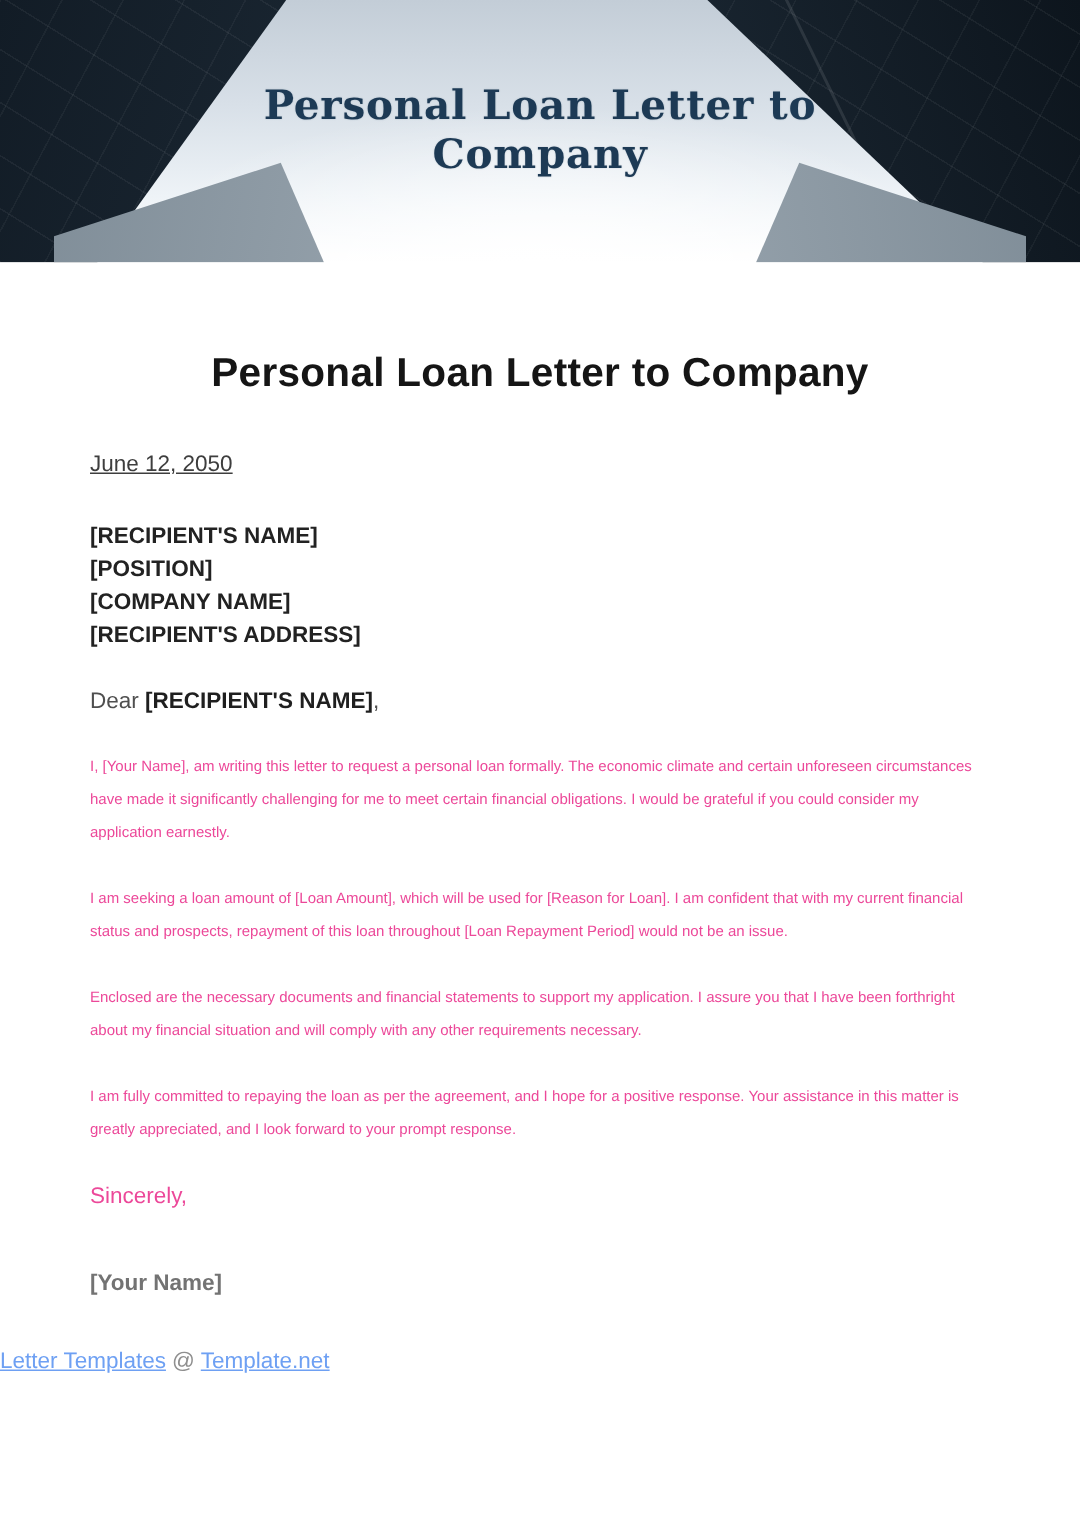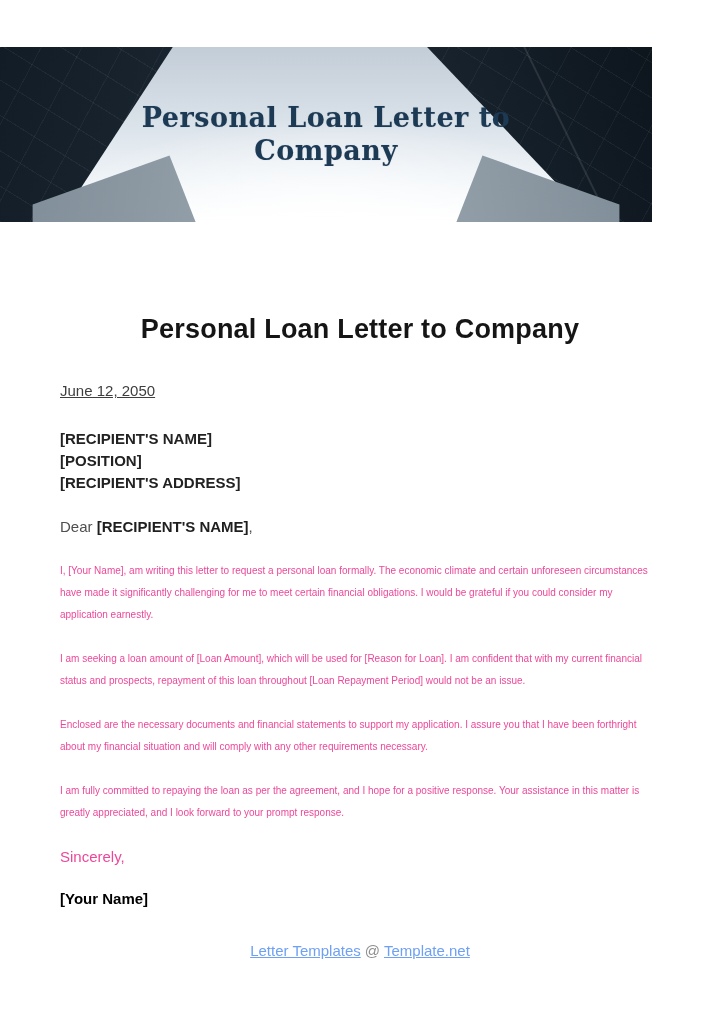--- a/index.html
+++ b/index.html
@@ -14,12 +14,11 @@
   
   .hero {
     position:relative;
-    width:652px; height:175px;
+    width:720px; height:175px;
     overflow:hidden;
     background:
       radial-gradient(ellipse 420px 160px at 50% 100%, rgba(255,255,255,0.95) 0%, rgba(255,255,255,0) 65%),
       linear-gradient(to bottom, #c3cdd7 0%, #d8e0e8 40%, #eef3f7 75%, #ffffff 100%);
-    margin-top: 47px;
   }
   .bldg { position:absolute; inset:0; }
   .bldg-left {

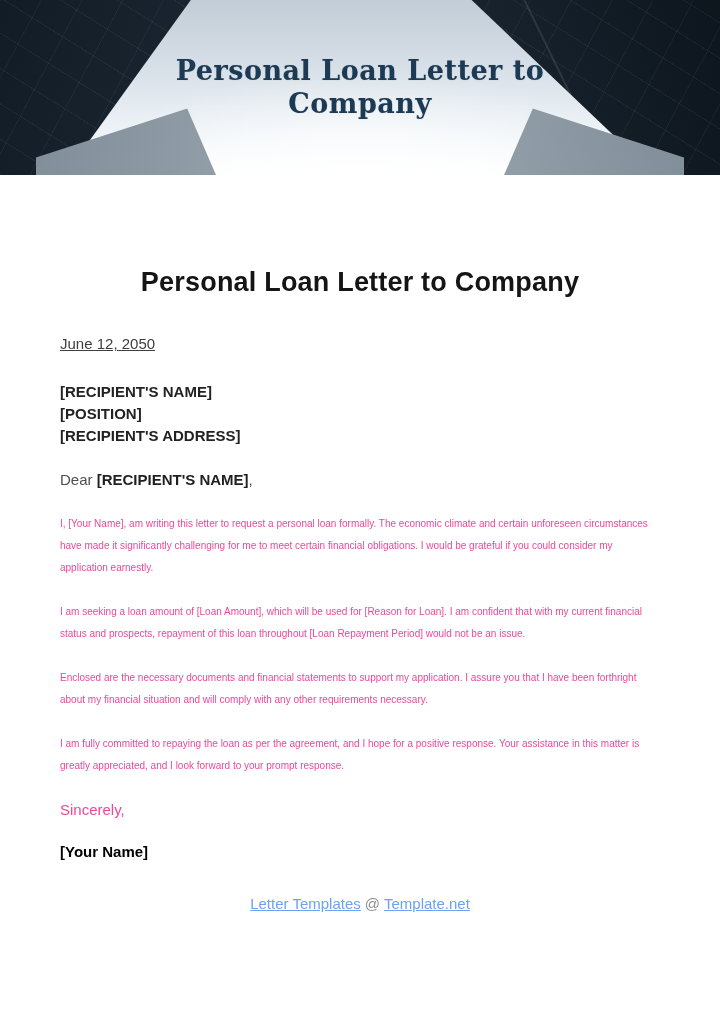--- a/index.html
+++ b/index.html
@@ -61,7 +61,7 @@
   
   .doc { padding:0 60px; }
   .doc-title {
-    margin:92px 0 0;
+    margin:58px 0 0;
     text-align:center;
     font-size:27px; line-height:30px;
     font-weight:700; color:#151515;

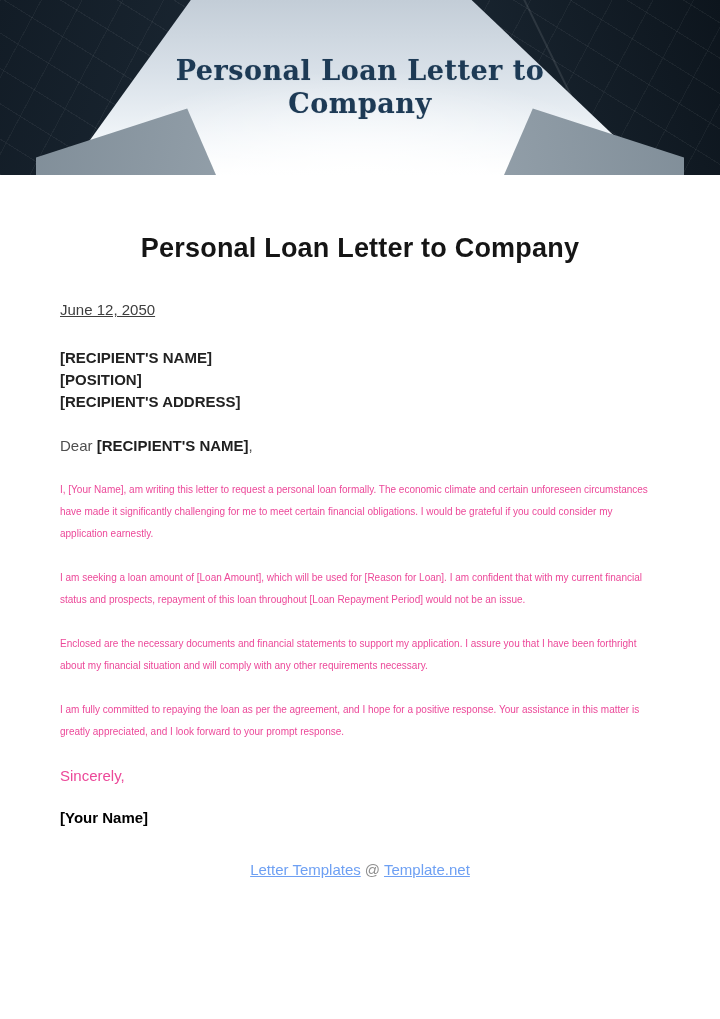--- a/index.html
+++ b/index.html
@@ -112,6 +112,7 @@
   <div class="recipient">
     <div>[RECIPIENT'S NAME]</div>
     <div>[POSITION]</div>
+    <div>[COMPANY NAME]</div>
     <div>[RECIPIENT'S ADDRESS]</div>
   </div>
 

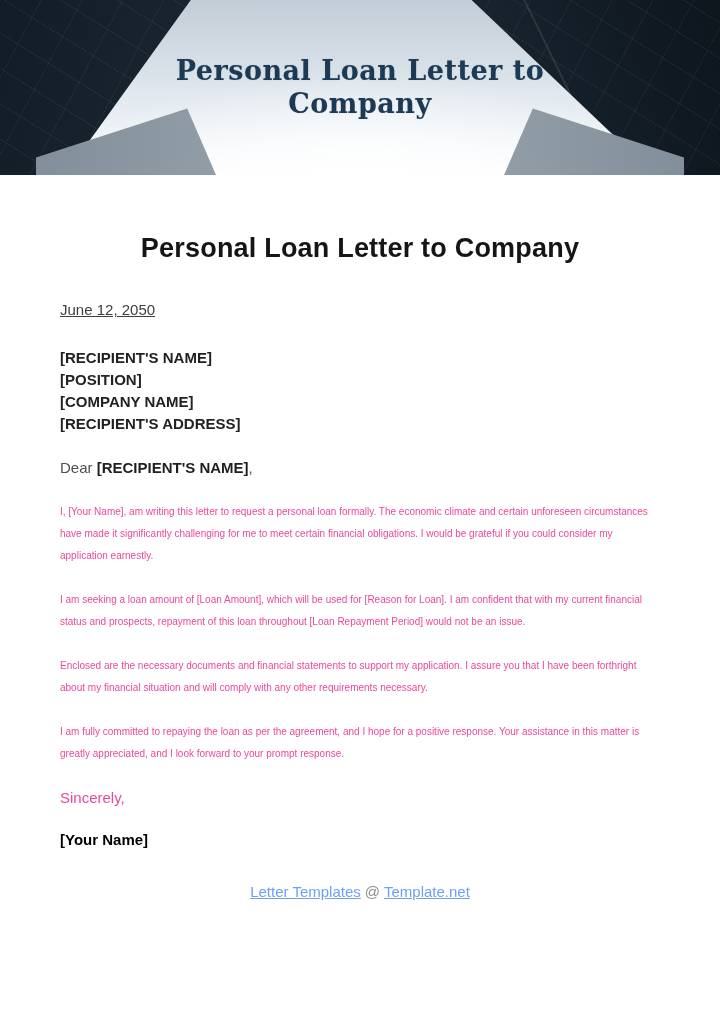--- a/index.html
+++ b/index.html
@@ -73,7 +73,7 @@
   .salutation b { color:#1f1f1f; }
   .para { margin:22px 0 0; font-size:10px; line-height:22px; color:#ec4899; }
   .closing { margin-top:22px; font-size:15px; line-height:22px; color:#ec4899; }
-  .signature { margin-top:20px; font-size:15px; line-height:22px; font-weight:700; color:#000000; }
+  .signature { margin-top:36px; font-size:15px; line-height:22px; font-weight:700; color:#737373; }
 
   
   .footer {

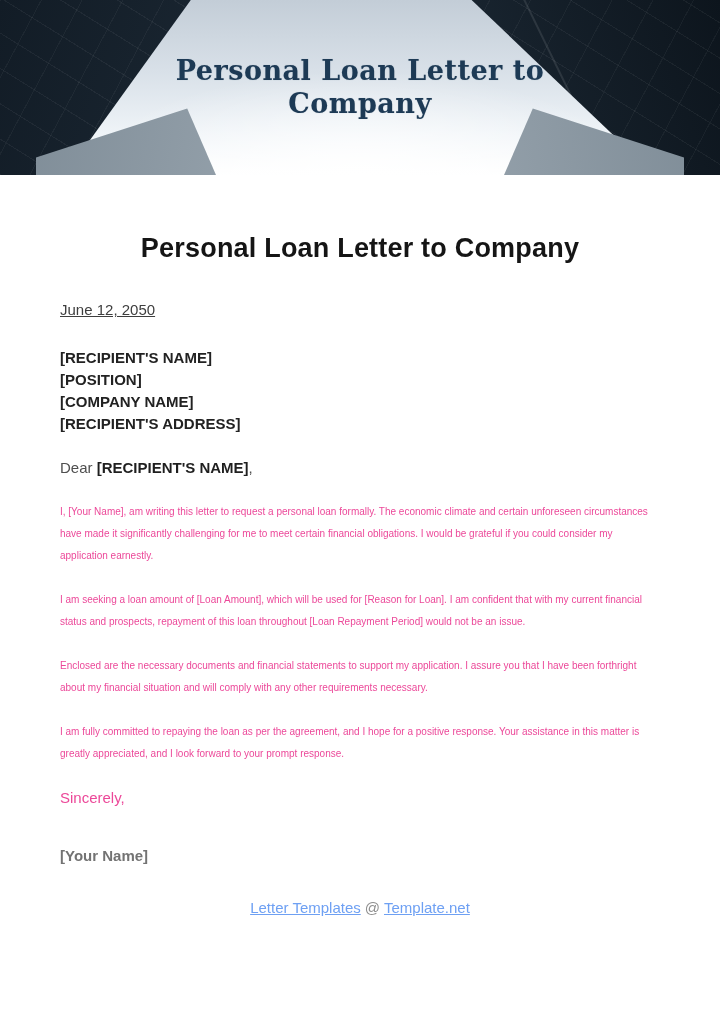--- a/index.html
+++ b/index.html
@@ -78,7 +78,6 @@
   
   .footer {
     margin-top:30px;
-    text-align:center;
     font-size:15px; line-height:22px;
   }
   .footer a { color:#6ea0f3; text-decoration:underline; cursor:pointer; }

